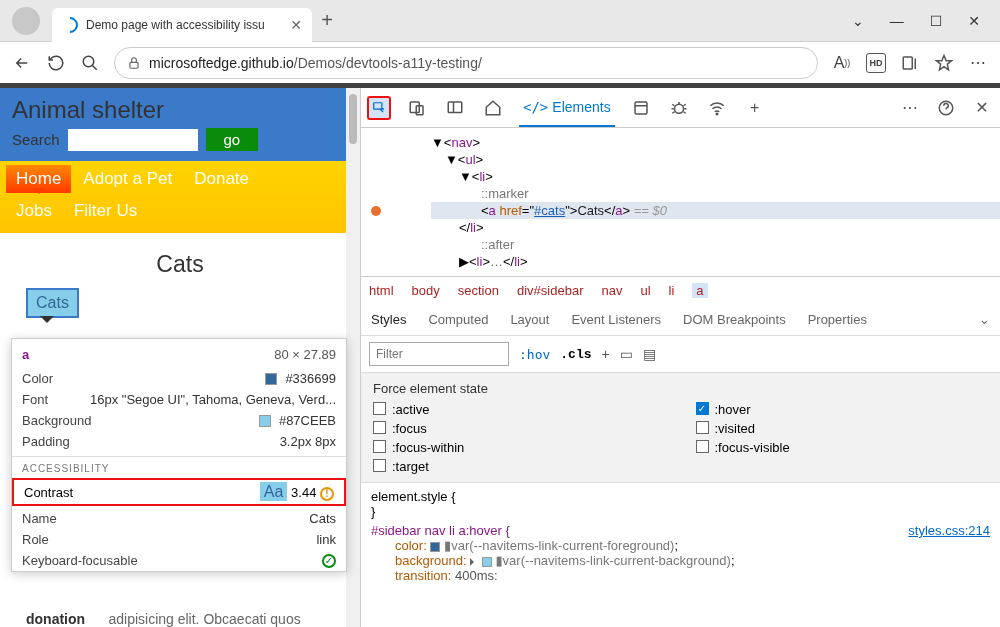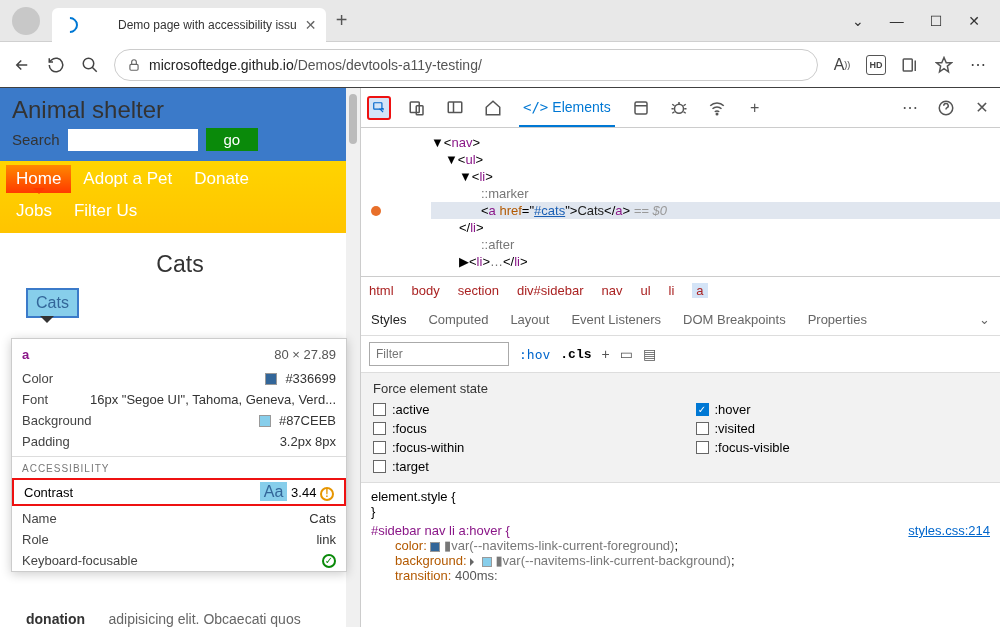--- a/index.html
+++ b/index.html
@@ -10,7 +10,7 @@
 .avatar-placeholder { width: 28px; height: 28px; background: #c8c8c8; border-radius: 50%; margin: 0 12px; }
 .tab { background: #fff; border-radius: 6px 6px 0 0; height: 34px; display: flex; align-items: center; padding: 0 10px; gap: 8px; min-width: 260px; margin-top: 8px; }
 .tab-favicon { width: 16px; height: 16px; border: 2px solid #0078d4; border-top-color: transparent; border-left-color: transparent; border-radius: 50%; transform: rotate(-45deg); }
-.tab-title { font-size: 12px; color: #333; flex: 1; overflow: hidden; white-space: nowrap; margin-left: 32px; }
+.tab-title { font-size: 12px; color: #333; flex: 1; overflow: hidden; white-space: nowrap; }
 .tab-close { font-size: 14px; color: #666; cursor: pointer; }
 .newtab { width: 30px; text-align: center; font-size: 20px; color: #555; cursor: pointer; }
 .win-controls { margin-left: auto; display: flex; gap: 26px; padding-right: 20px; }

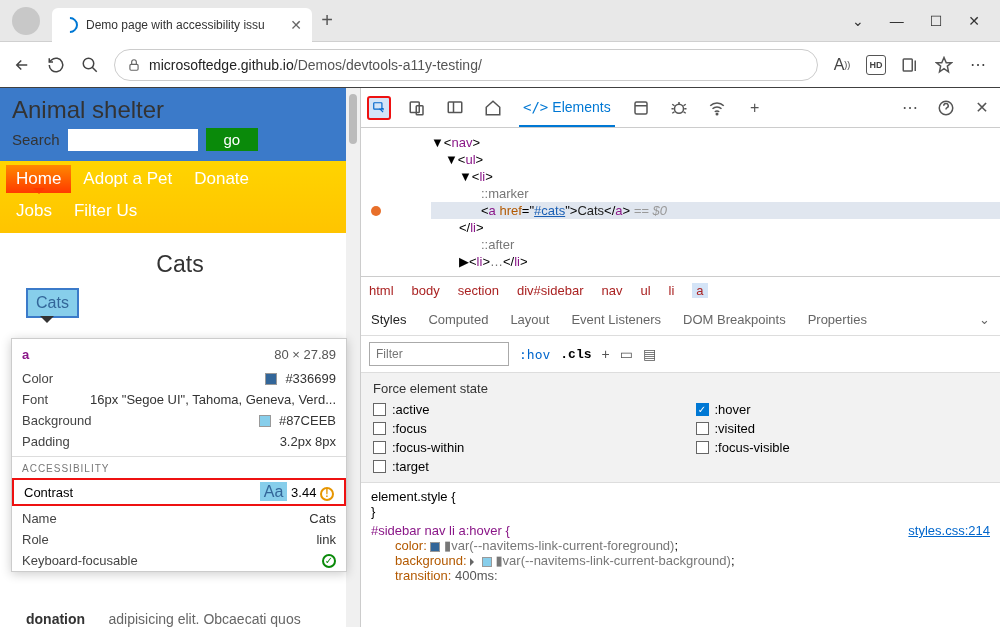--- a/index.html
+++ b/index.html
@@ -16,7 +16,7 @@
 .win-controls { margin-left: auto; display: flex; gap: 26px; padding-right: 20px; }
 .win-btn { font-size: 14px; color: #333; cursor: pointer; }
 
-.toolbar { height: 46px; background: #fff; display: flex; align-items: center; gap: 14px; padding: 0 12px; border-bottom: 1px solid #404040; }
+.toolbar { height: 46px; background: #fff; display: flex; align-items: center; gap: 14px; padding: 0 12px; border-bottom: 5px solid #404040; }
 .tool-icon { width: 20px; height: 20px; display: flex; align-items: center; justify-content: center; color: #444; cursor: pointer; }
 .addrbar { flex: 1; height: 32px; border: 1px solid #ccc; border-radius: 16px; display: flex; align-items: center; padding: 0 12px; gap: 8px; font-size: 14px; color: #555; }
 .addr-domain { color: #222; }

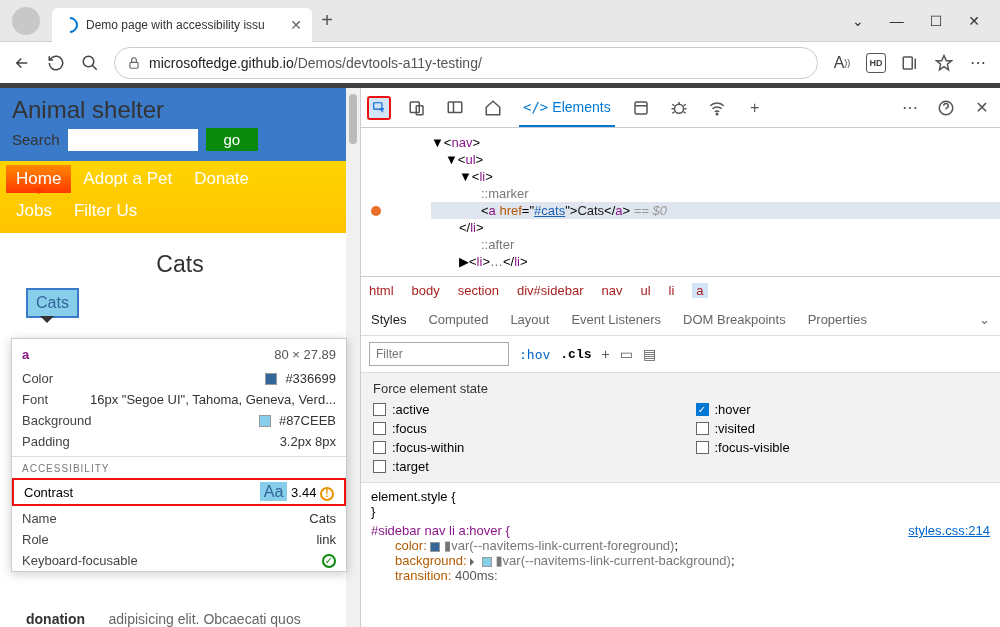--- a/index.html
+++ b/index.html
@@ -95,7 +95,7 @@
 .force-state { background: #f2f2f2; padding: 8px 12px; border-bottom: 1px solid #ddd; }
 .force-state-title { font-size: 13px; color: #333; margin-bottom: 6px; }
 .state-grid { display: grid; grid-template-columns: 1fr 1fr; gap: 4px 30px; font-family: Consolas, monospace; font-size: 13px; }
-.state-item { display: flex; align-items: center; gap: 6px; }
+.state-item { display: flex; align-items: flex-start; gap: 6px; }
 .chk { width: 13px; height: 13px; border: 1px solid #666; background: #fff; display: inline-flex; align-items: center; justify-content: center; font-size: 10px; }
 .chk.checked { background: #0078d4; border-color: #0078d4; color: #fff; }
 

